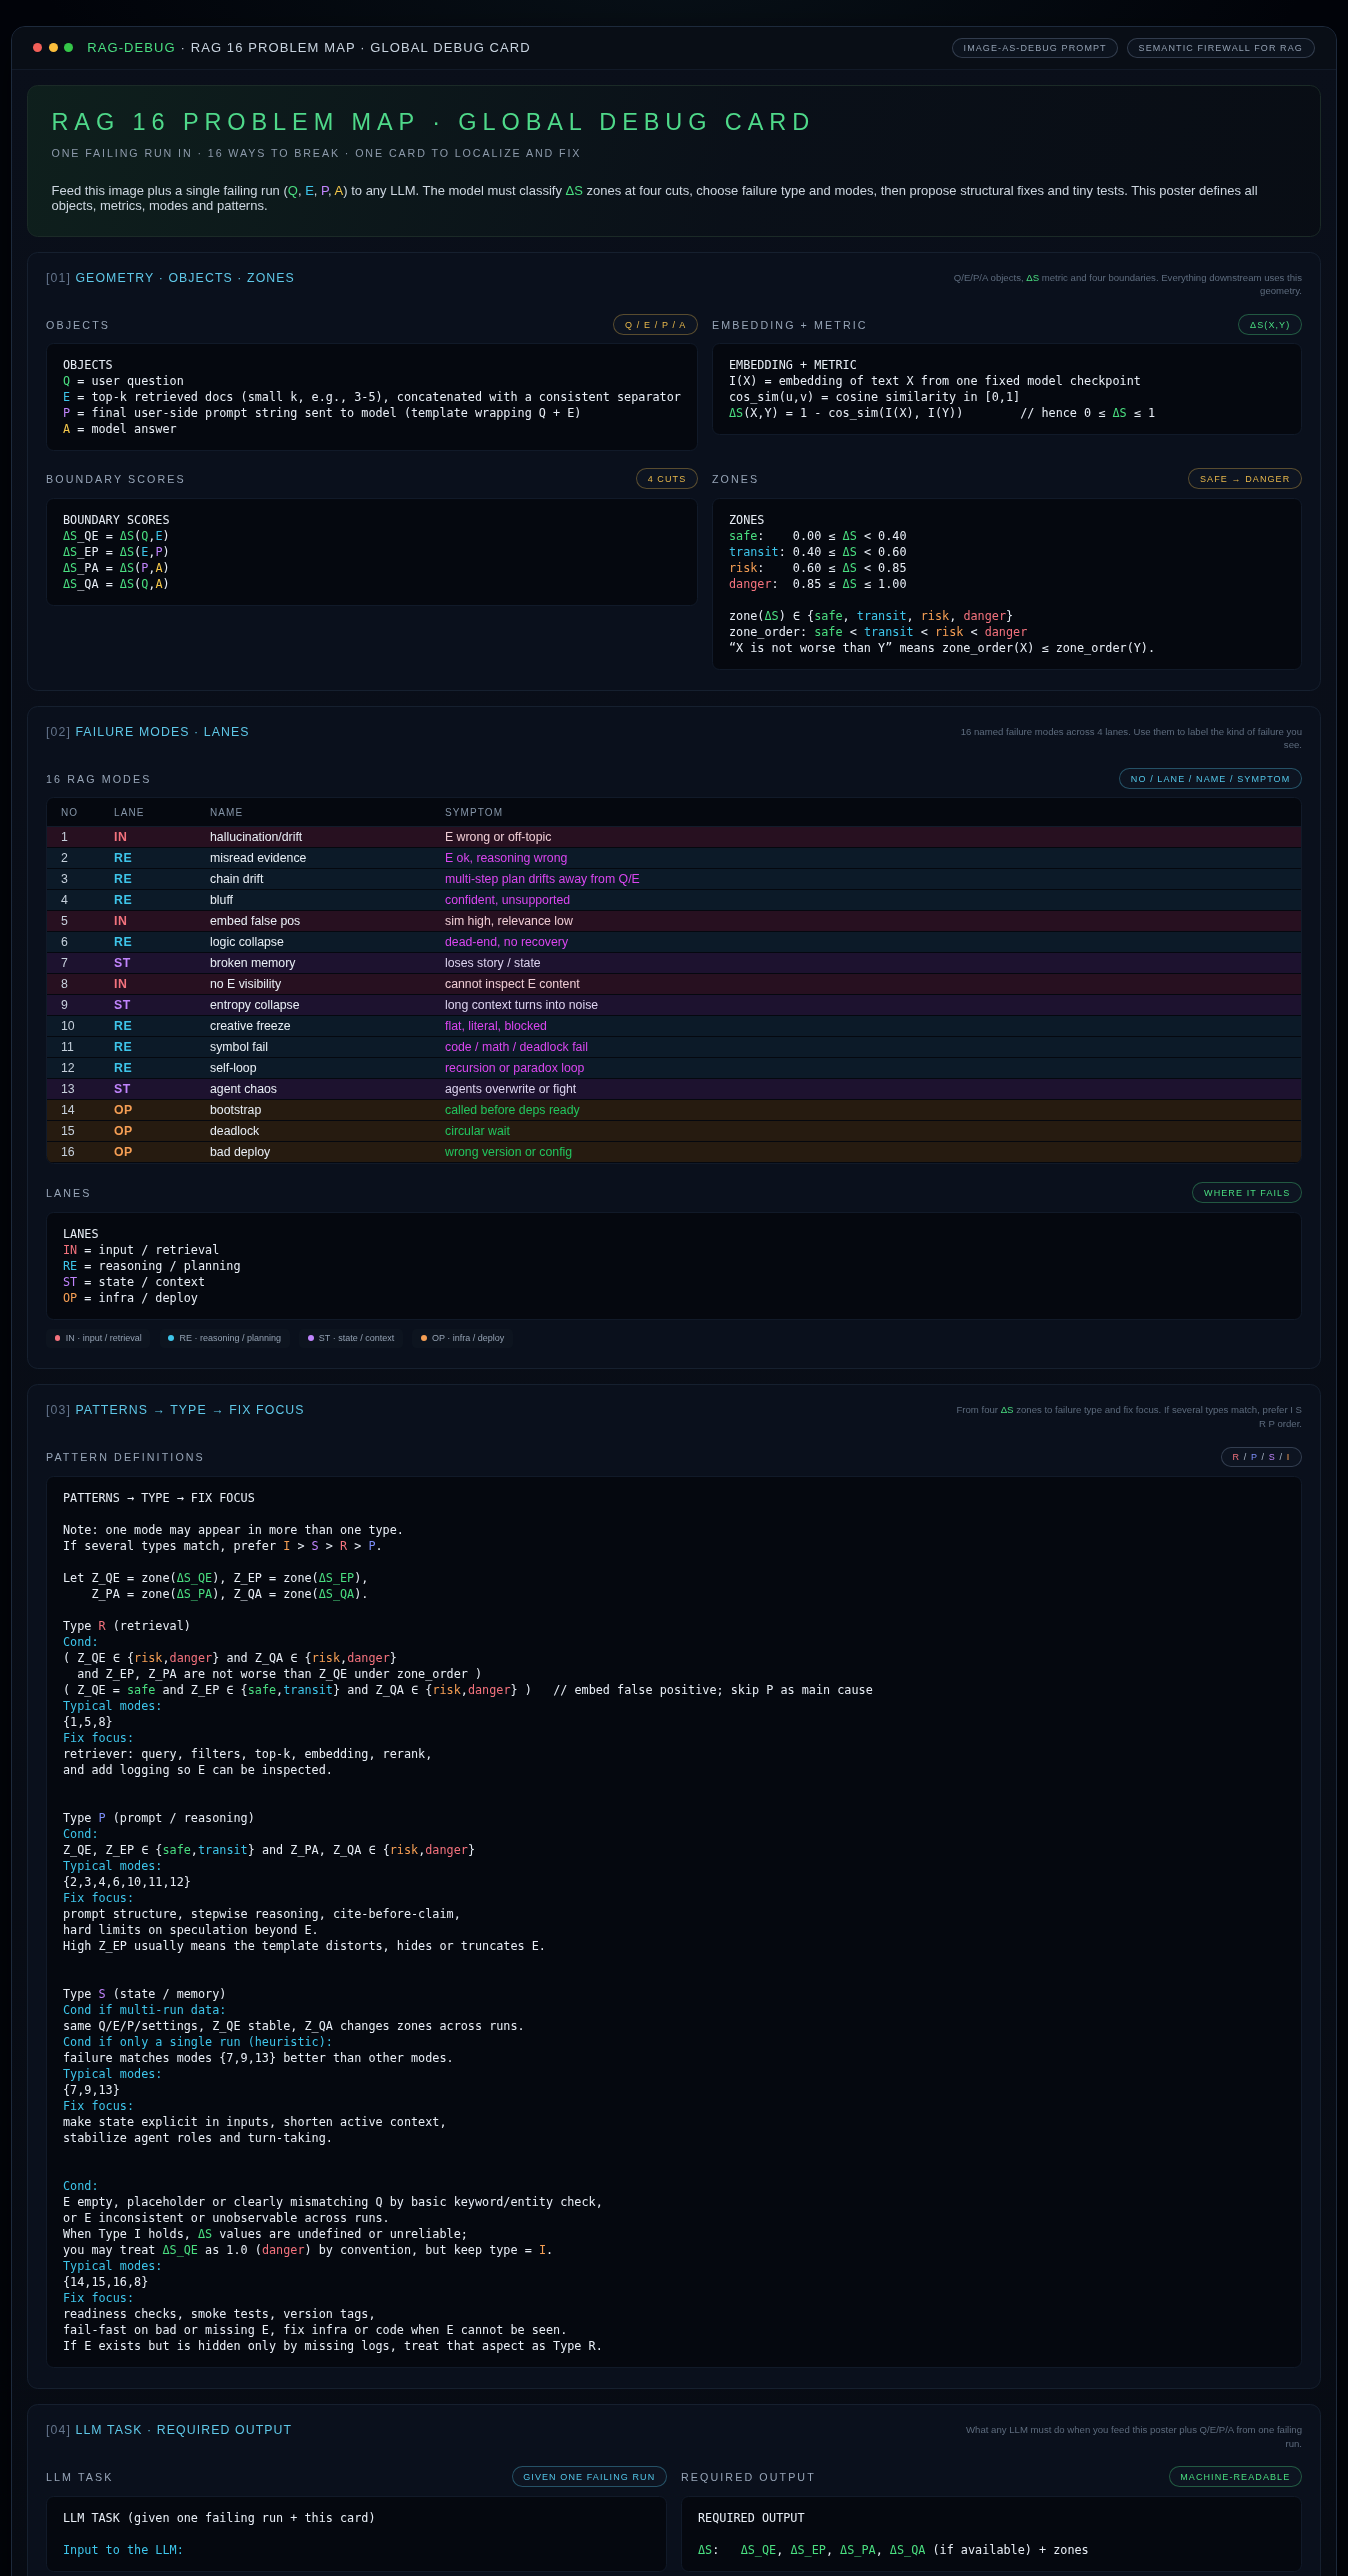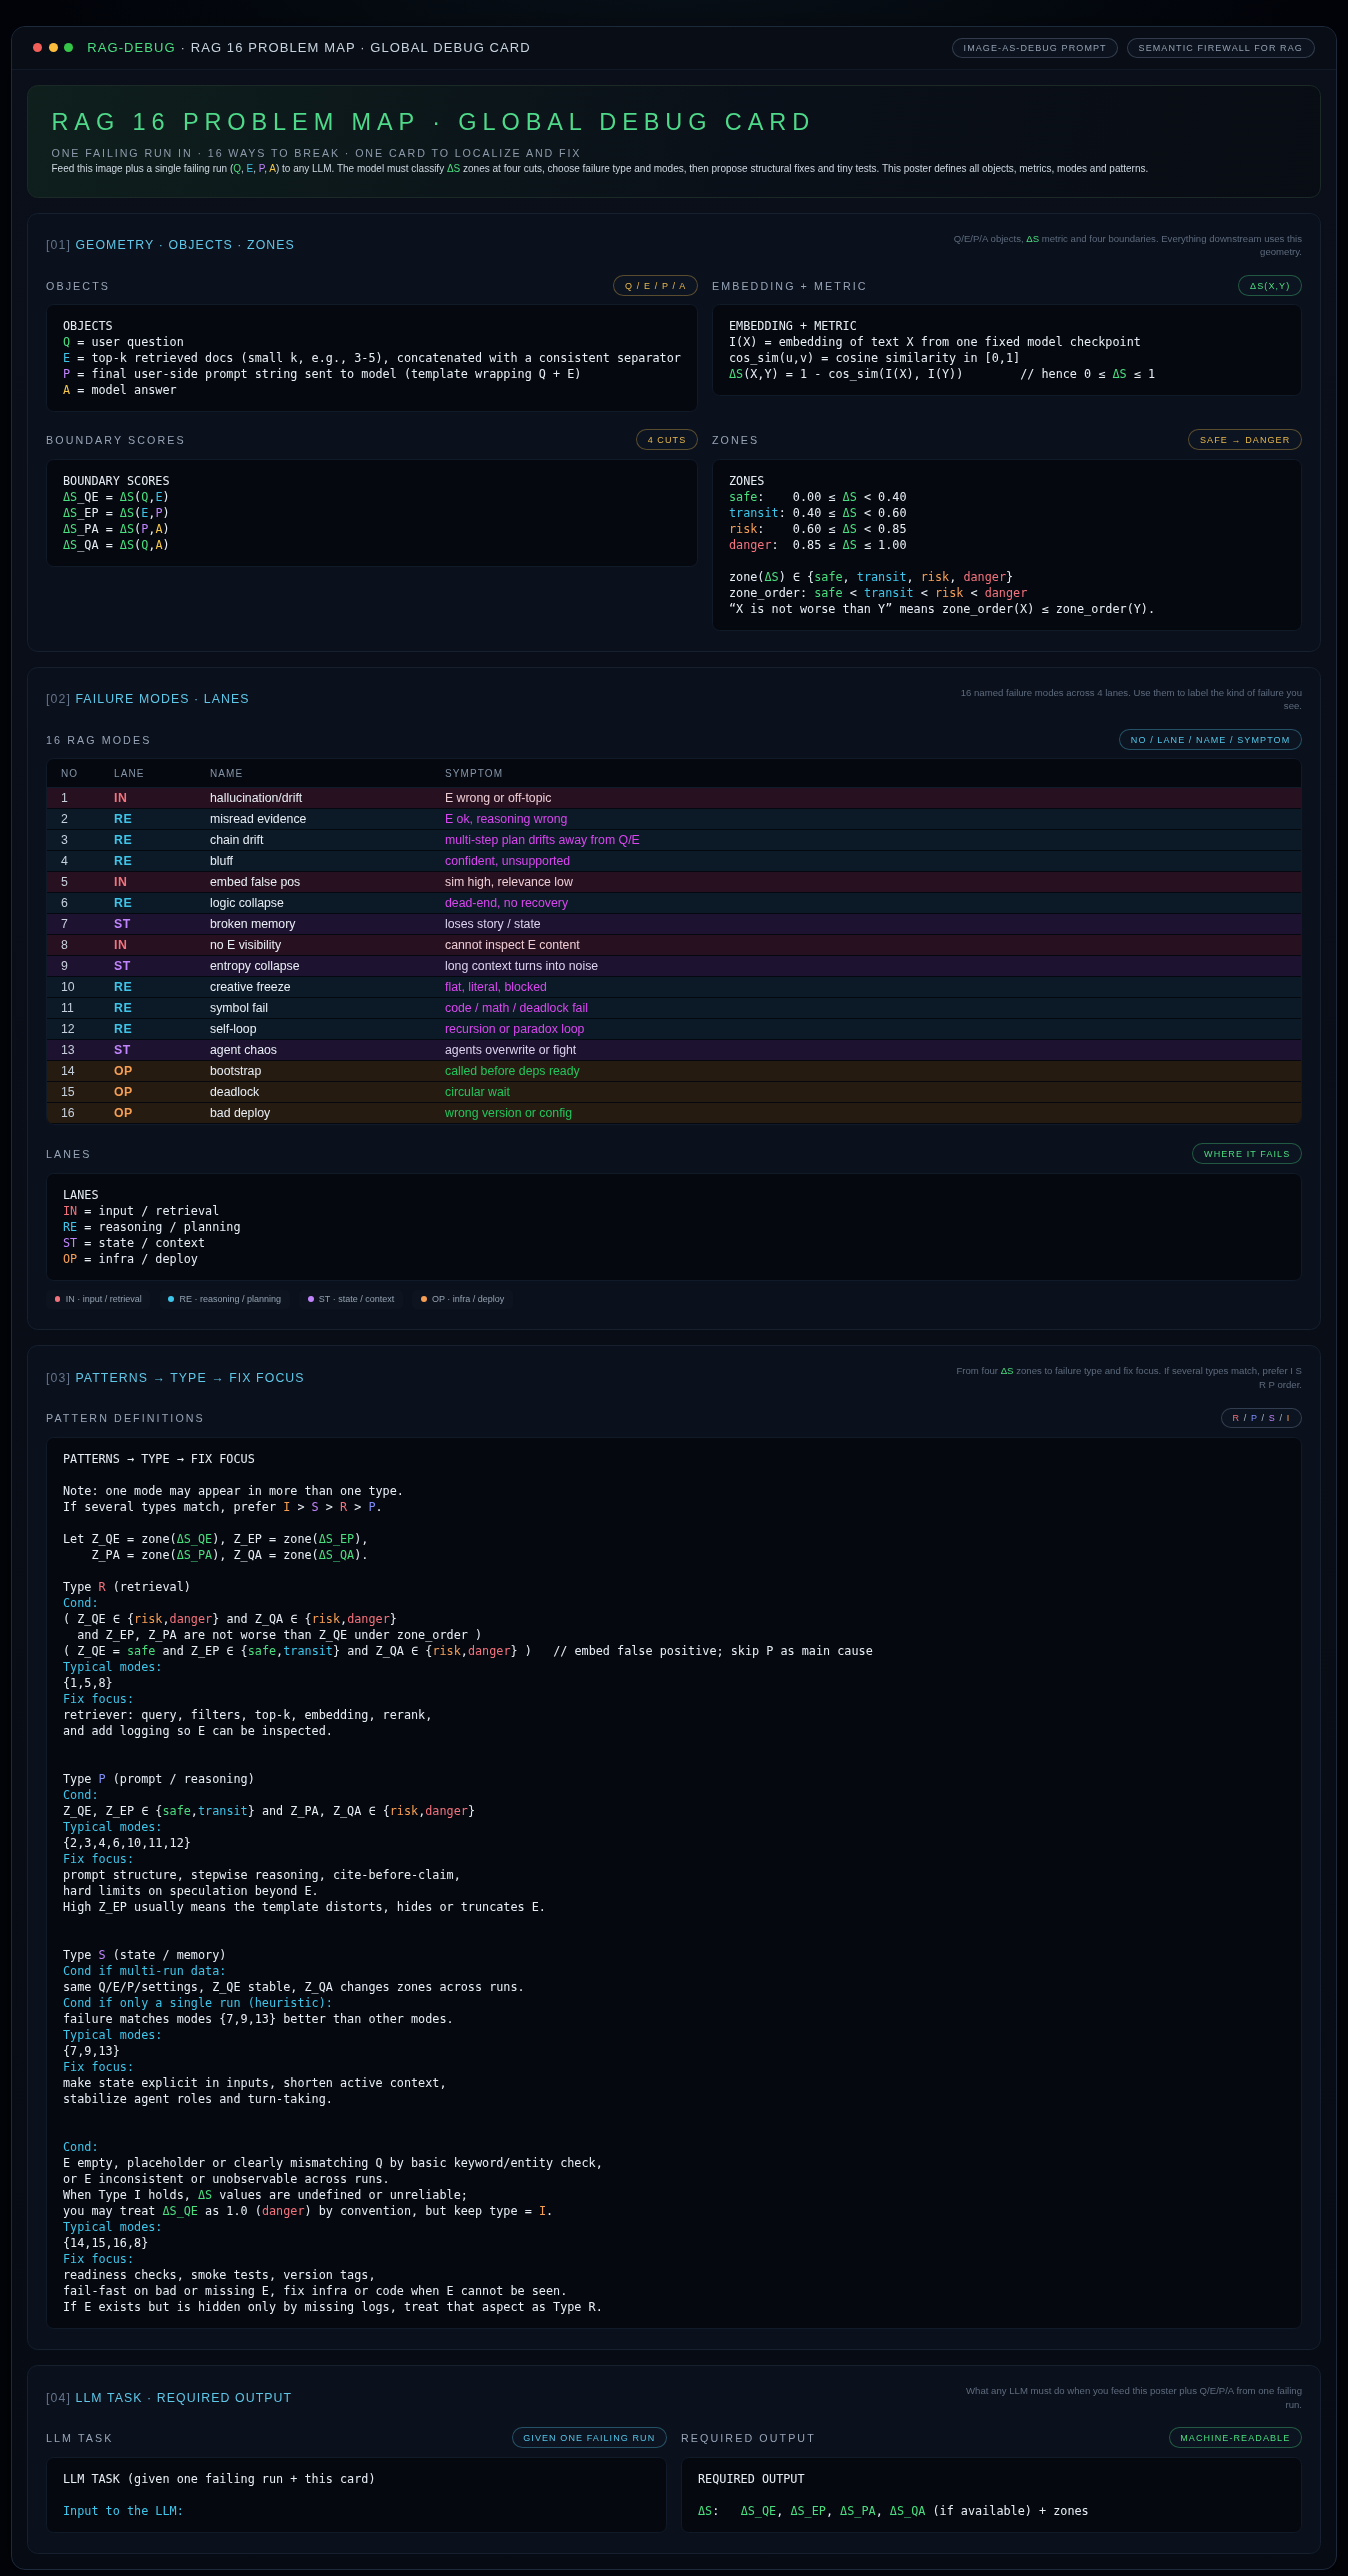--- a/index.html
+++ b/index.html
@@ -42,7 +42,7 @@
   }
   .hero h1{margin:0;font-size:23.5px;font-weight:400;letter-spacing:5.9px;color:#4fd98a;}
   .hero-sub{margin-top:10.7px;font-size:10.7px;letter-spacing:1.9px;color:#8d9aab;}
-  .hero-desc{margin-top:4px;font-size:10px;color:#cdd6e0;}
+  .hero-desc{margin-top:24px;font-size:13px;color:#cdd6e0;}
   
   .section{margin:15px;padding:18px 18px 20px 18px;border-radius:10.7px;background:#0a101c;border:0.5px solid #16202f;}
   .sec-head{display:flex;justify-content:space-between;align-items:center;margin-bottom:16px;}

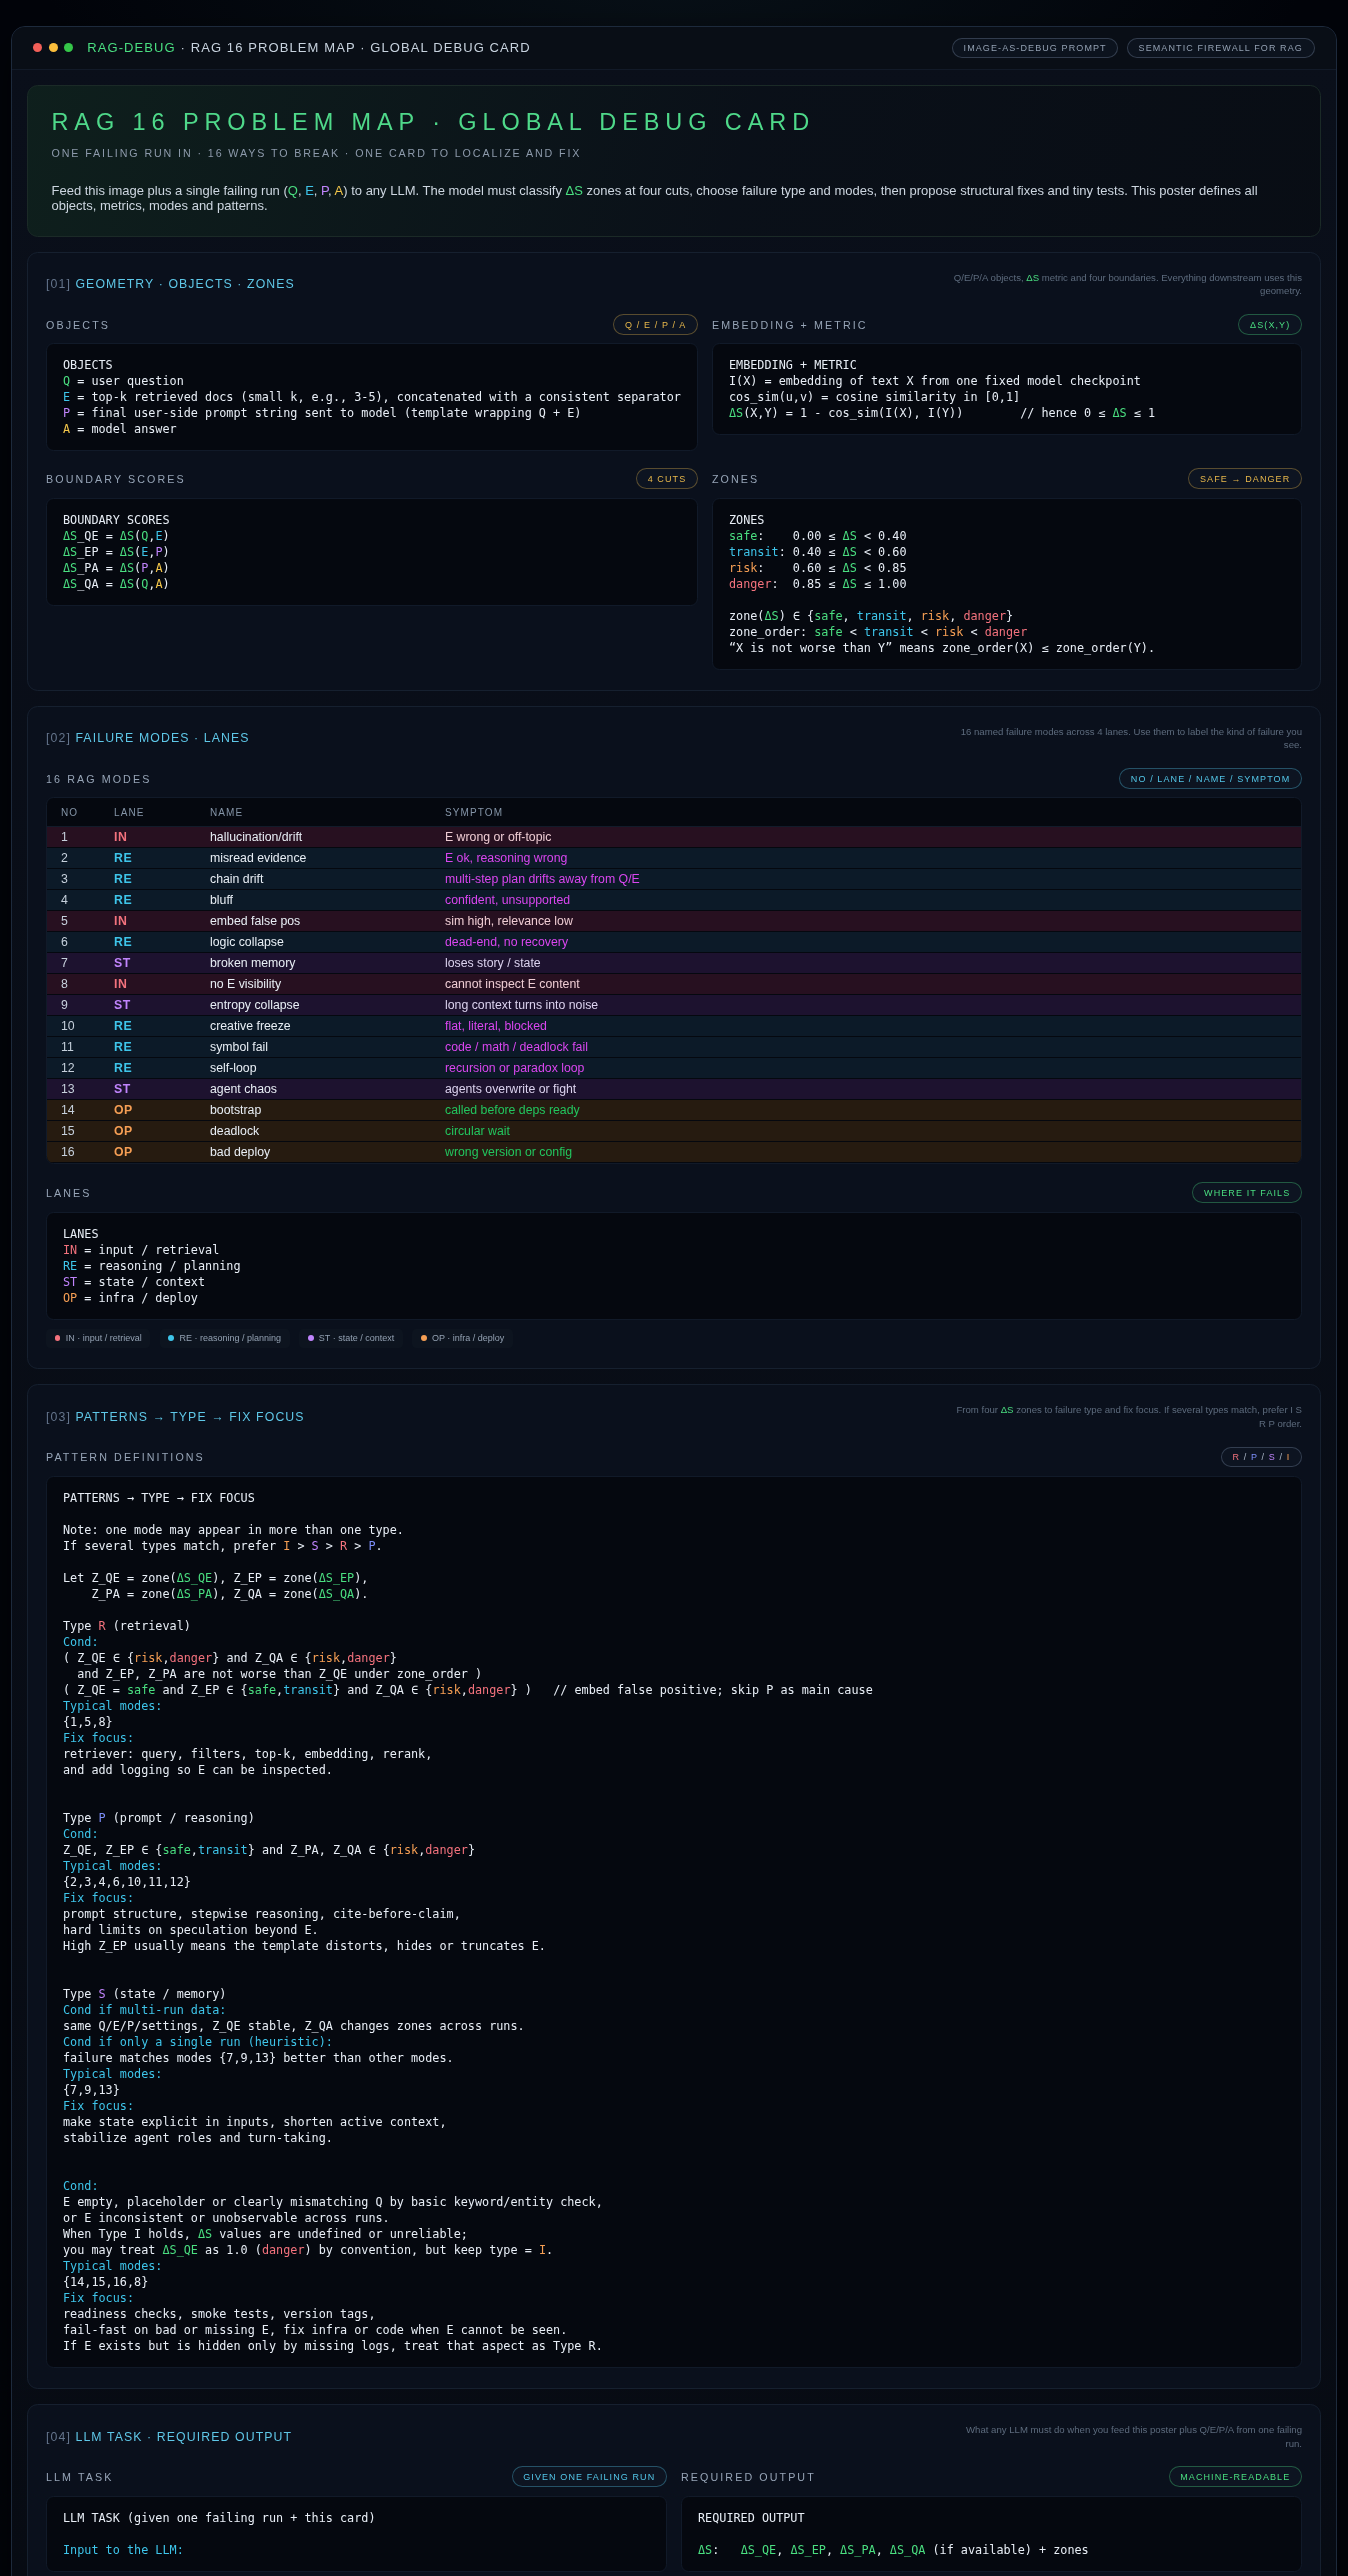--- a/index.html
+++ b/index.html
@@ -45,7 +45,7 @@
   .hero-desc{margin-top:24px;font-size:13px;color:#cdd6e0;}
   
   .section{margin:15px;padding:18px 18px 20px 18px;border-radius:10.7px;background:#0a101c;border:0.5px solid #16202f;}
-  .sec-head{display:flex;justify-content:space-between;align-items:center;margin-bottom:16px;}
+  .sec-head{display:flex;justify-content:space-between;align-items:flex-start;margin-bottom:16px;}
   .sec-title{font-size:12.3px;letter-spacing:1.1px;color:#5fc8e8;white-space:pre;}
   .sec-title .bracket{color:#64748b;}
   .sec-note{font-size:9.6px;line-height:1.45;color:#5d6b7d;text-align:right;max-width:353px;}

